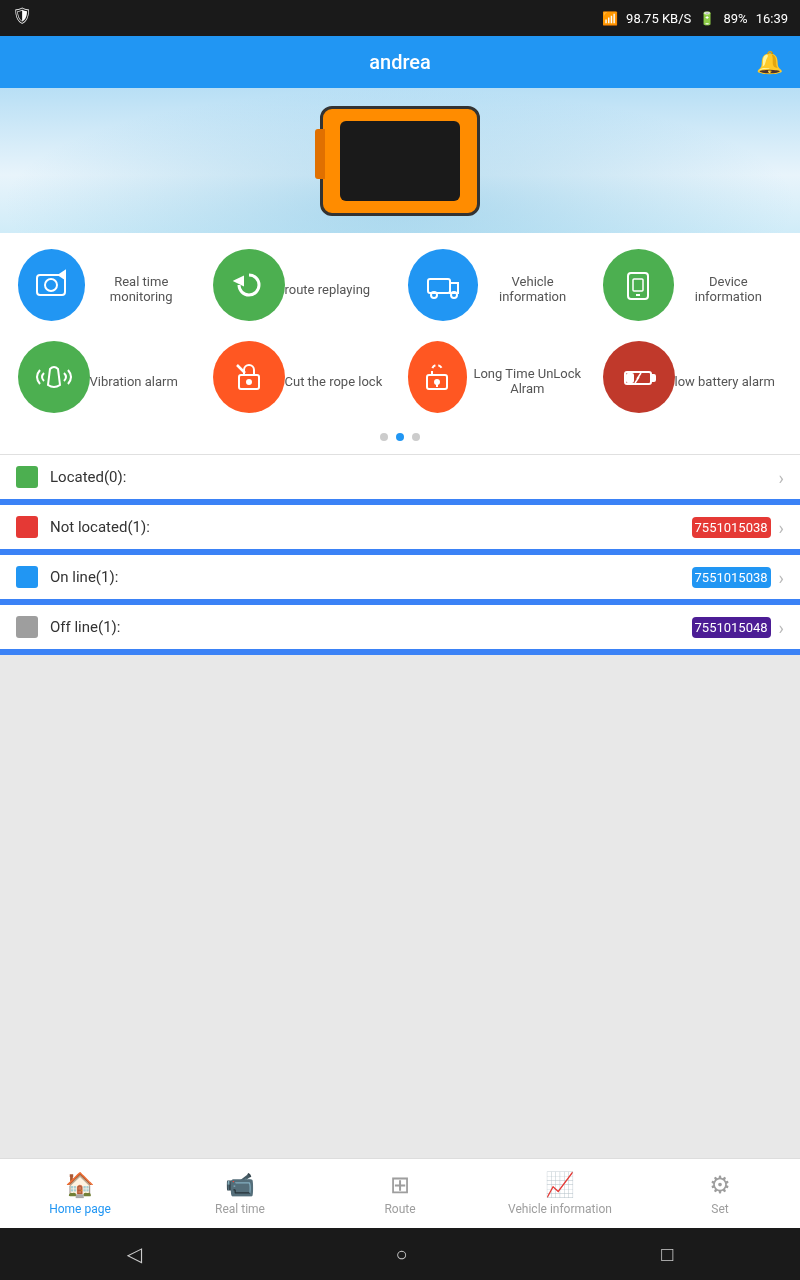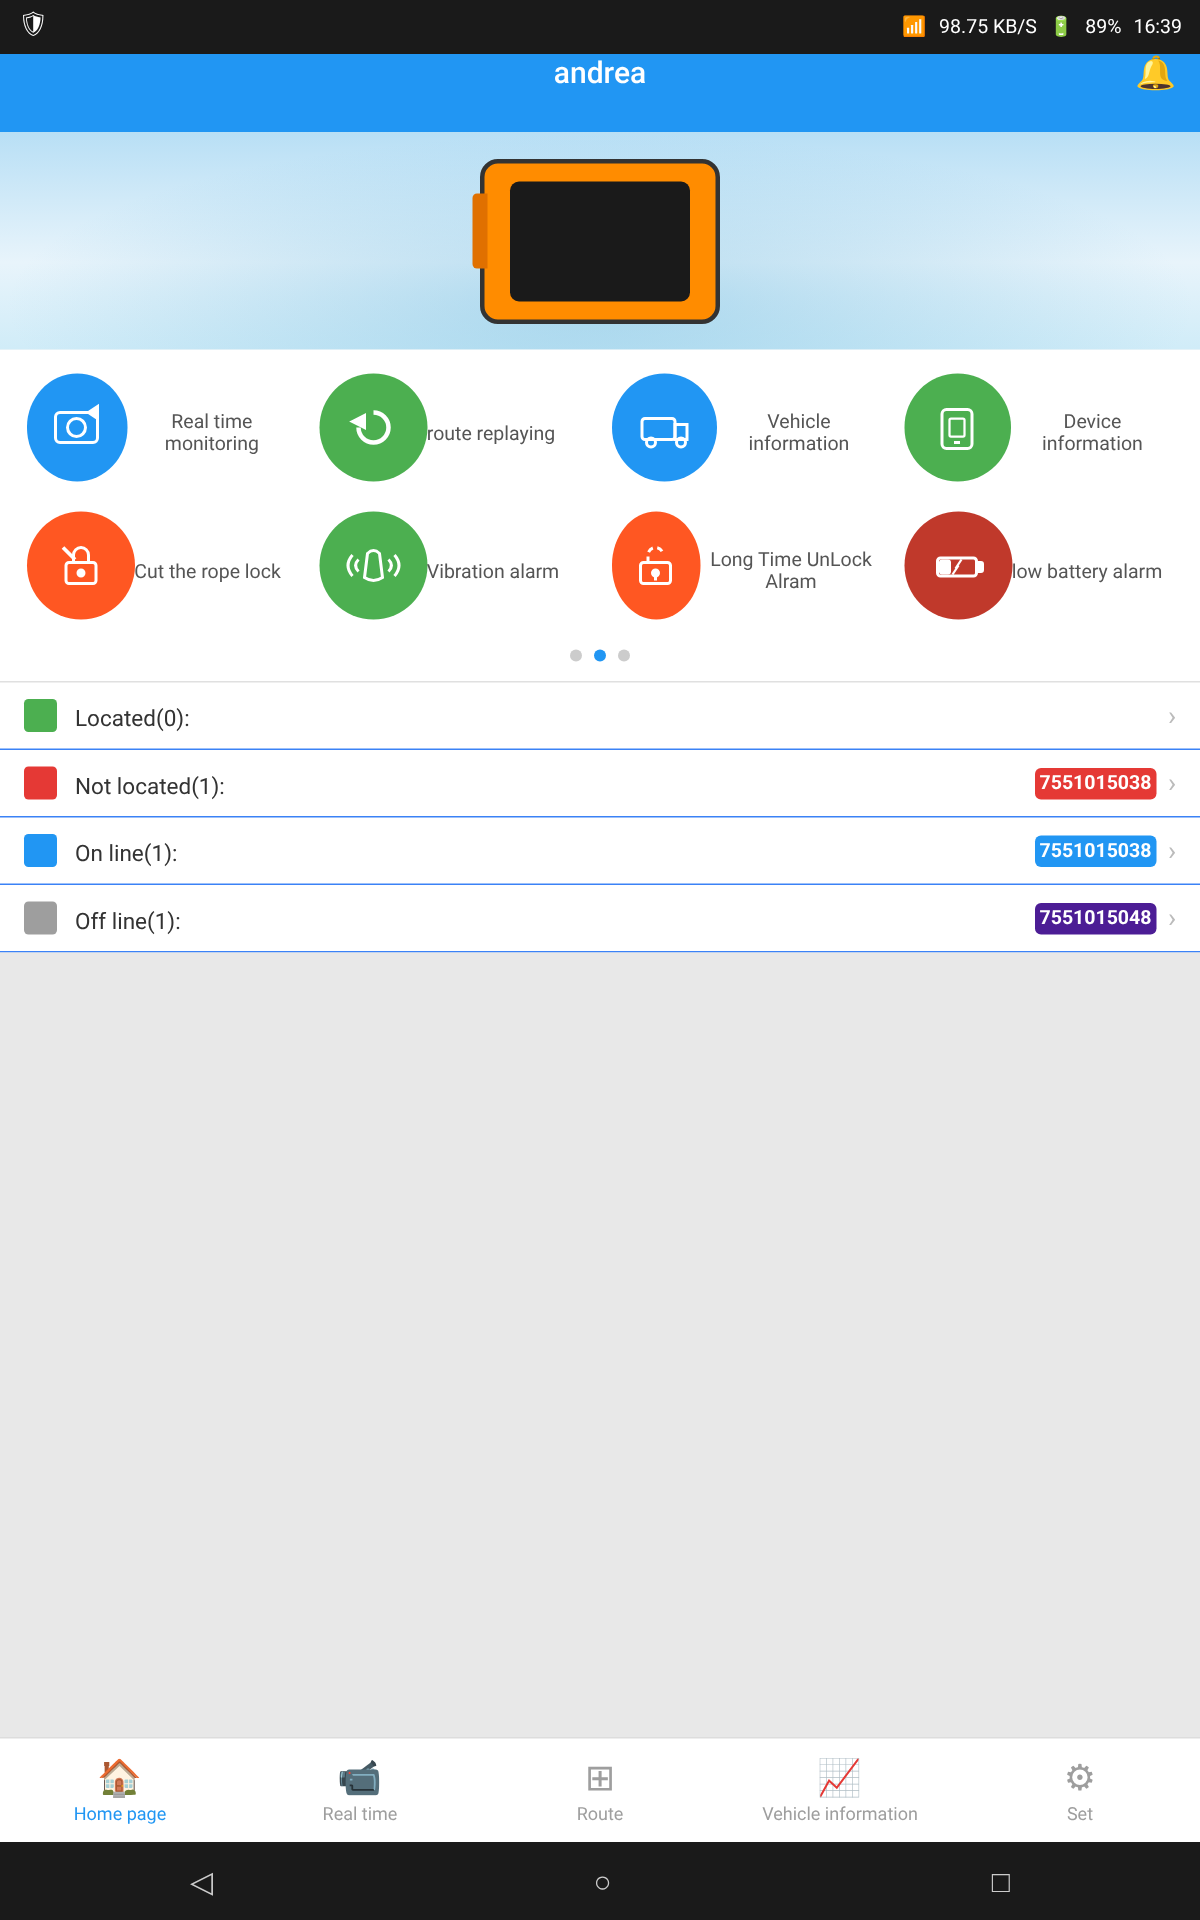--- a/index.html
+++ b/index.html
@@ -39,7 +39,7 @@
       height: 52px;
       background: #2196F3;
       display: flex;
-      align-items: flex-start;
+      align-items: center;
       justify-content: center;
       position: relative;
     }

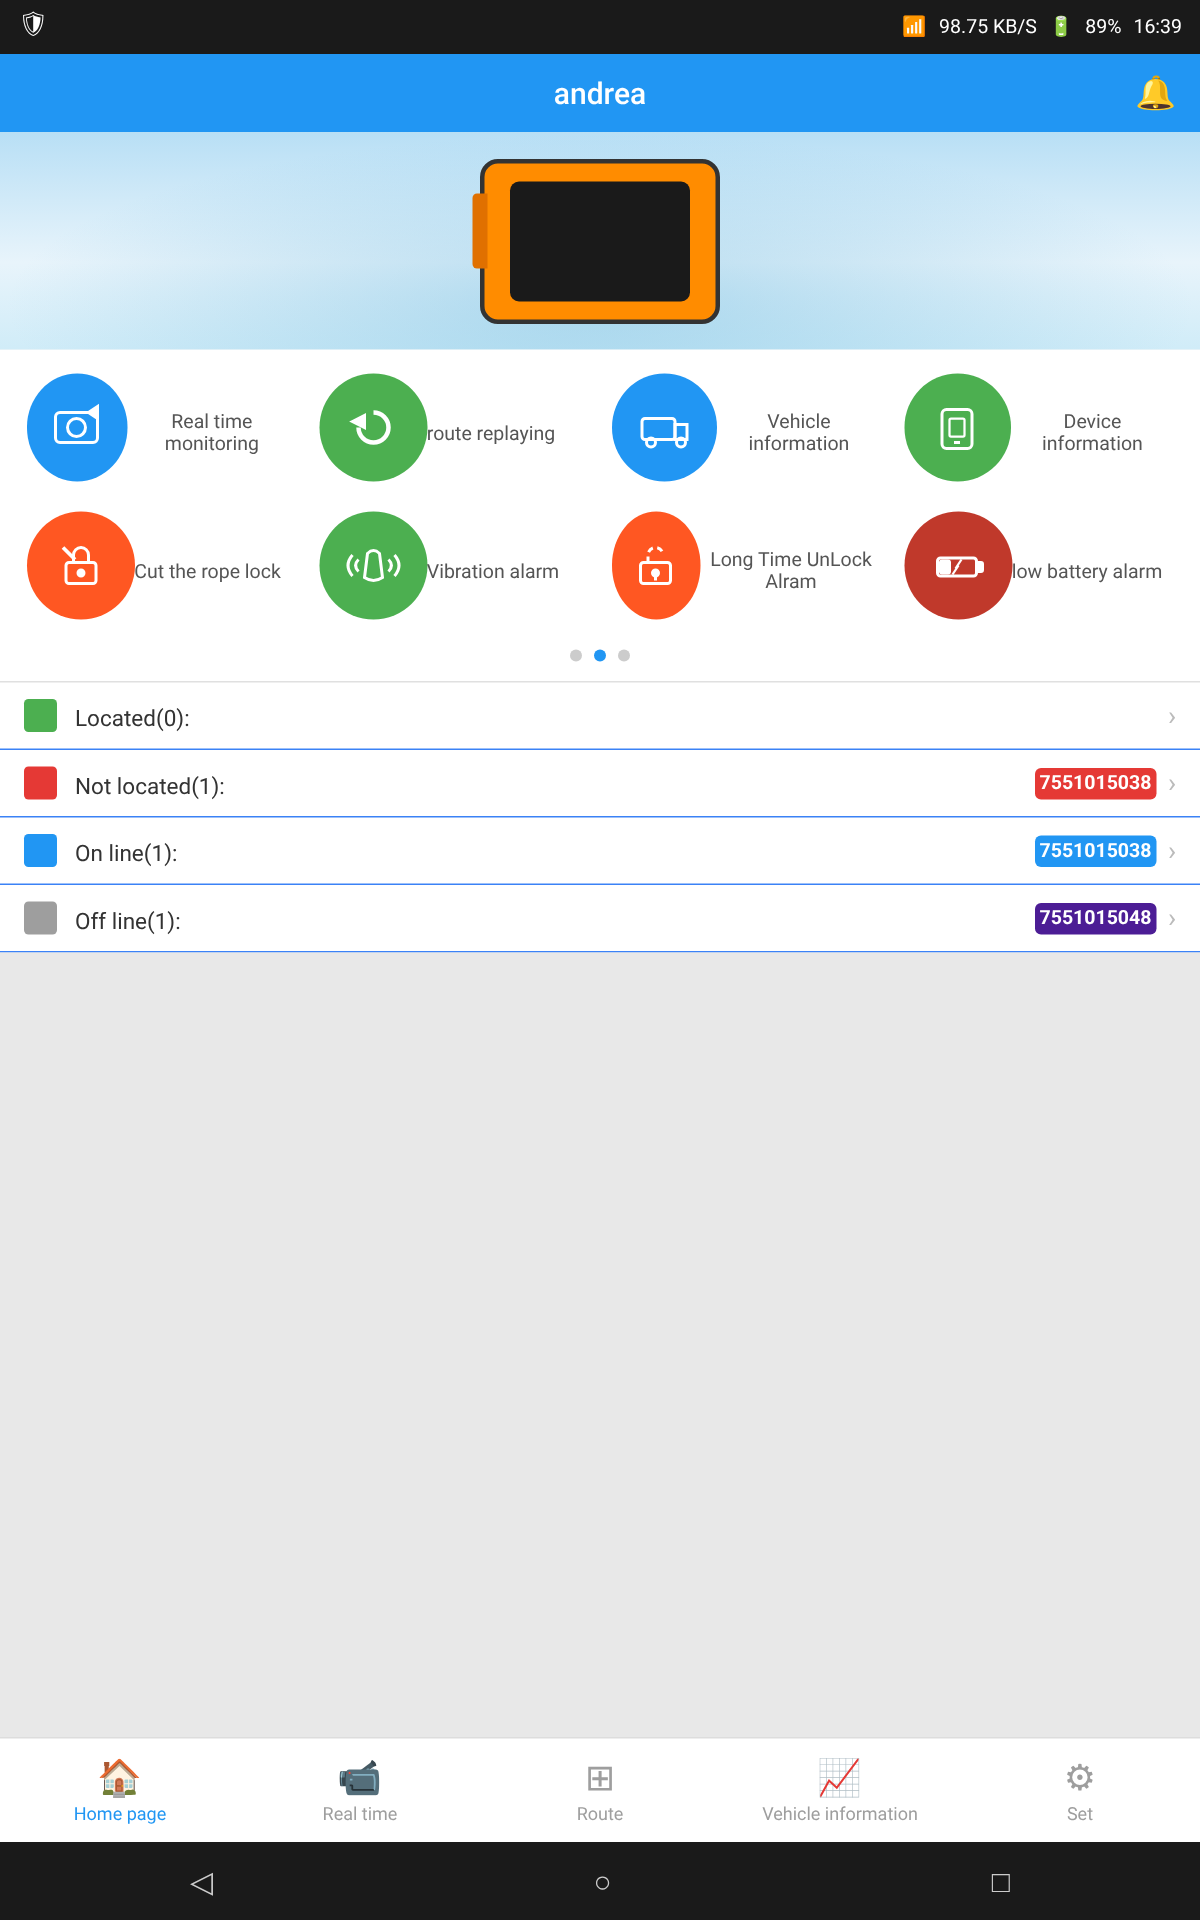--- a/index.html
+++ b/index.html
@@ -331,18 +331,6 @@
   <div class="grid-row">
 
     <div class="grid-item">
-      <div class="grid-circle circle-orange">
-        <svg class="grid-svg" viewBox="0 0 40 40">
-          <path d="M15 18 L15 13 A5 5 0 0 1 25 13 L25 18" stroke="white" stroke-width="2" fill="none"></path>
-          <rect x="10" y="18" width="20" height="14" rx="2" stroke="white" stroke-width="2" fill="none"></rect>
-          <line x1="8" y1="8" x2="16" y2="16" stroke="white" stroke-width="2.5"></line>
-          <circle cx="20" cy="25" r="2" fill="white"></circle>
-        </svg>
-      </div>
-      <span class="grid-label">Cut the rope lock</span>
-    </div>
-
-    <div class="grid-item">
       <div class="grid-circle circle-green">
         <svg class="grid-svg" viewBox="0 0 40 40">
           <path d="M16 12 Q20 8 24 12 L26 28 Q20 32 14 28 Z" stroke="white" stroke-width="2" fill="none"></path>
@@ -358,6 +346,18 @@
     <div class="grid-item">
       <div class="grid-circle circle-orange">
         <svg class="grid-svg" viewBox="0 0 40 40">
+          <path d="M15 18 L15 13 A5 5 0 0 1 25 13 L25 18" stroke="white" stroke-width="2" fill="none"></path>
+          <rect x="10" y="18" width="20" height="14" rx="2" stroke="white" stroke-width="2" fill="none"></rect>
+          <line x1="8" y1="8" x2="16" y2="16" stroke="white" stroke-width="2.5"></line>
+          <circle cx="20" cy="25" r="2" fill="white"></circle>
+        </svg>
+      </div>
+      <span class="grid-label">Cut the rope lock</span>
+    </div>
+
+    <div class="grid-item">
+      <div class="grid-circle circle-orange">
+        <svg class="grid-svg" viewBox="0 0 40 40">
           <path d="M15 18 L15 13 A5 5 0 0 1 25 13" stroke="white" stroke-width="2" fill="none" stroke-dasharray="4 3"></path>
           <rect x="10" y="18" width="20" height="14" rx="2" stroke="white" stroke-width="2" fill="none"></rect>
           <circle cx="20" cy="25" r="2" fill="white"></circle>

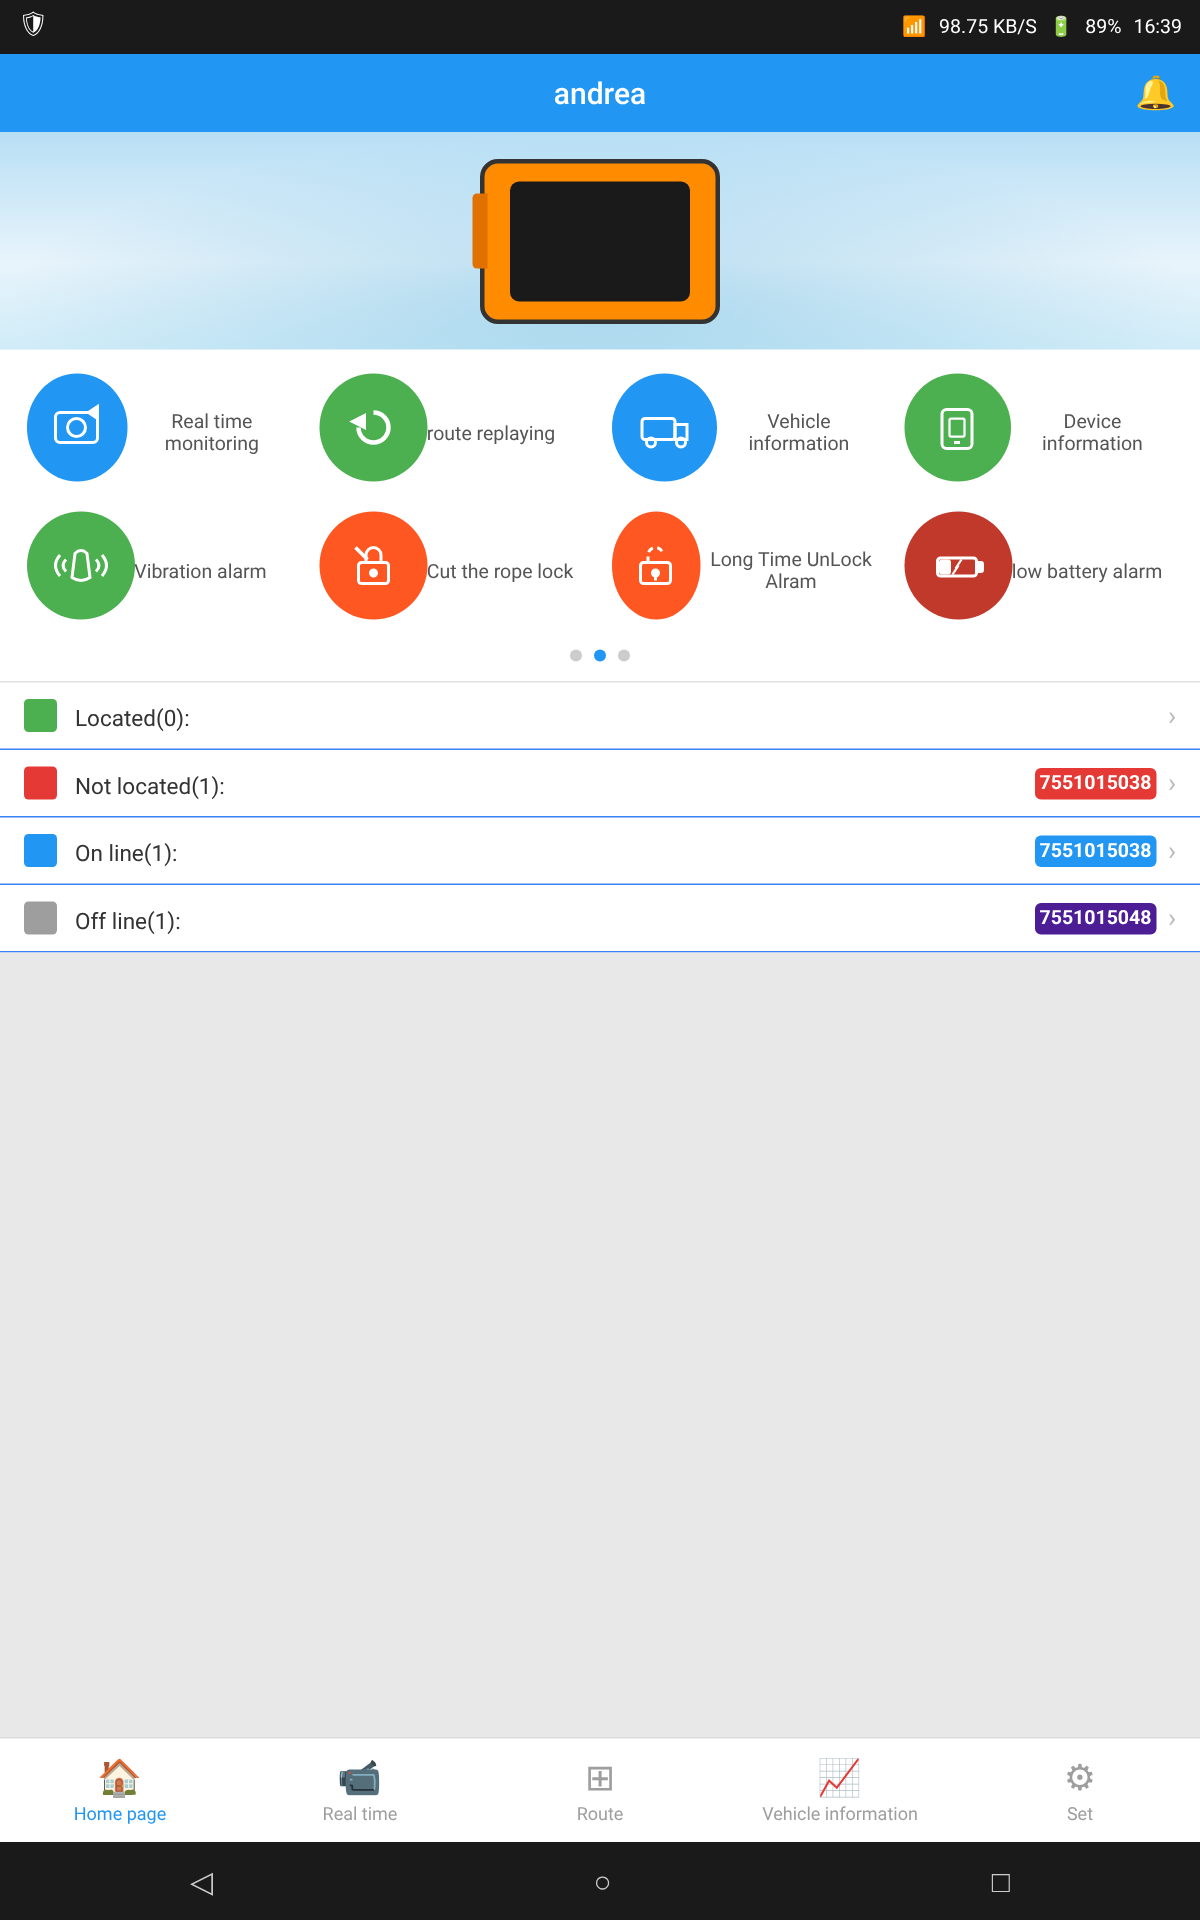--- a/index.html
+++ b/index.html
@@ -169,9 +169,9 @@
     }
     .status-row {
       display: flex;
-      align-items: flex-end;
+      align-items: center;
       padding: 11px 16px;
-      border-bottom: 1px solid #3b82f6;
+      border-bottom: 6px solid #3b82f6;
       cursor: pointer;
     }
     .status-color-box {

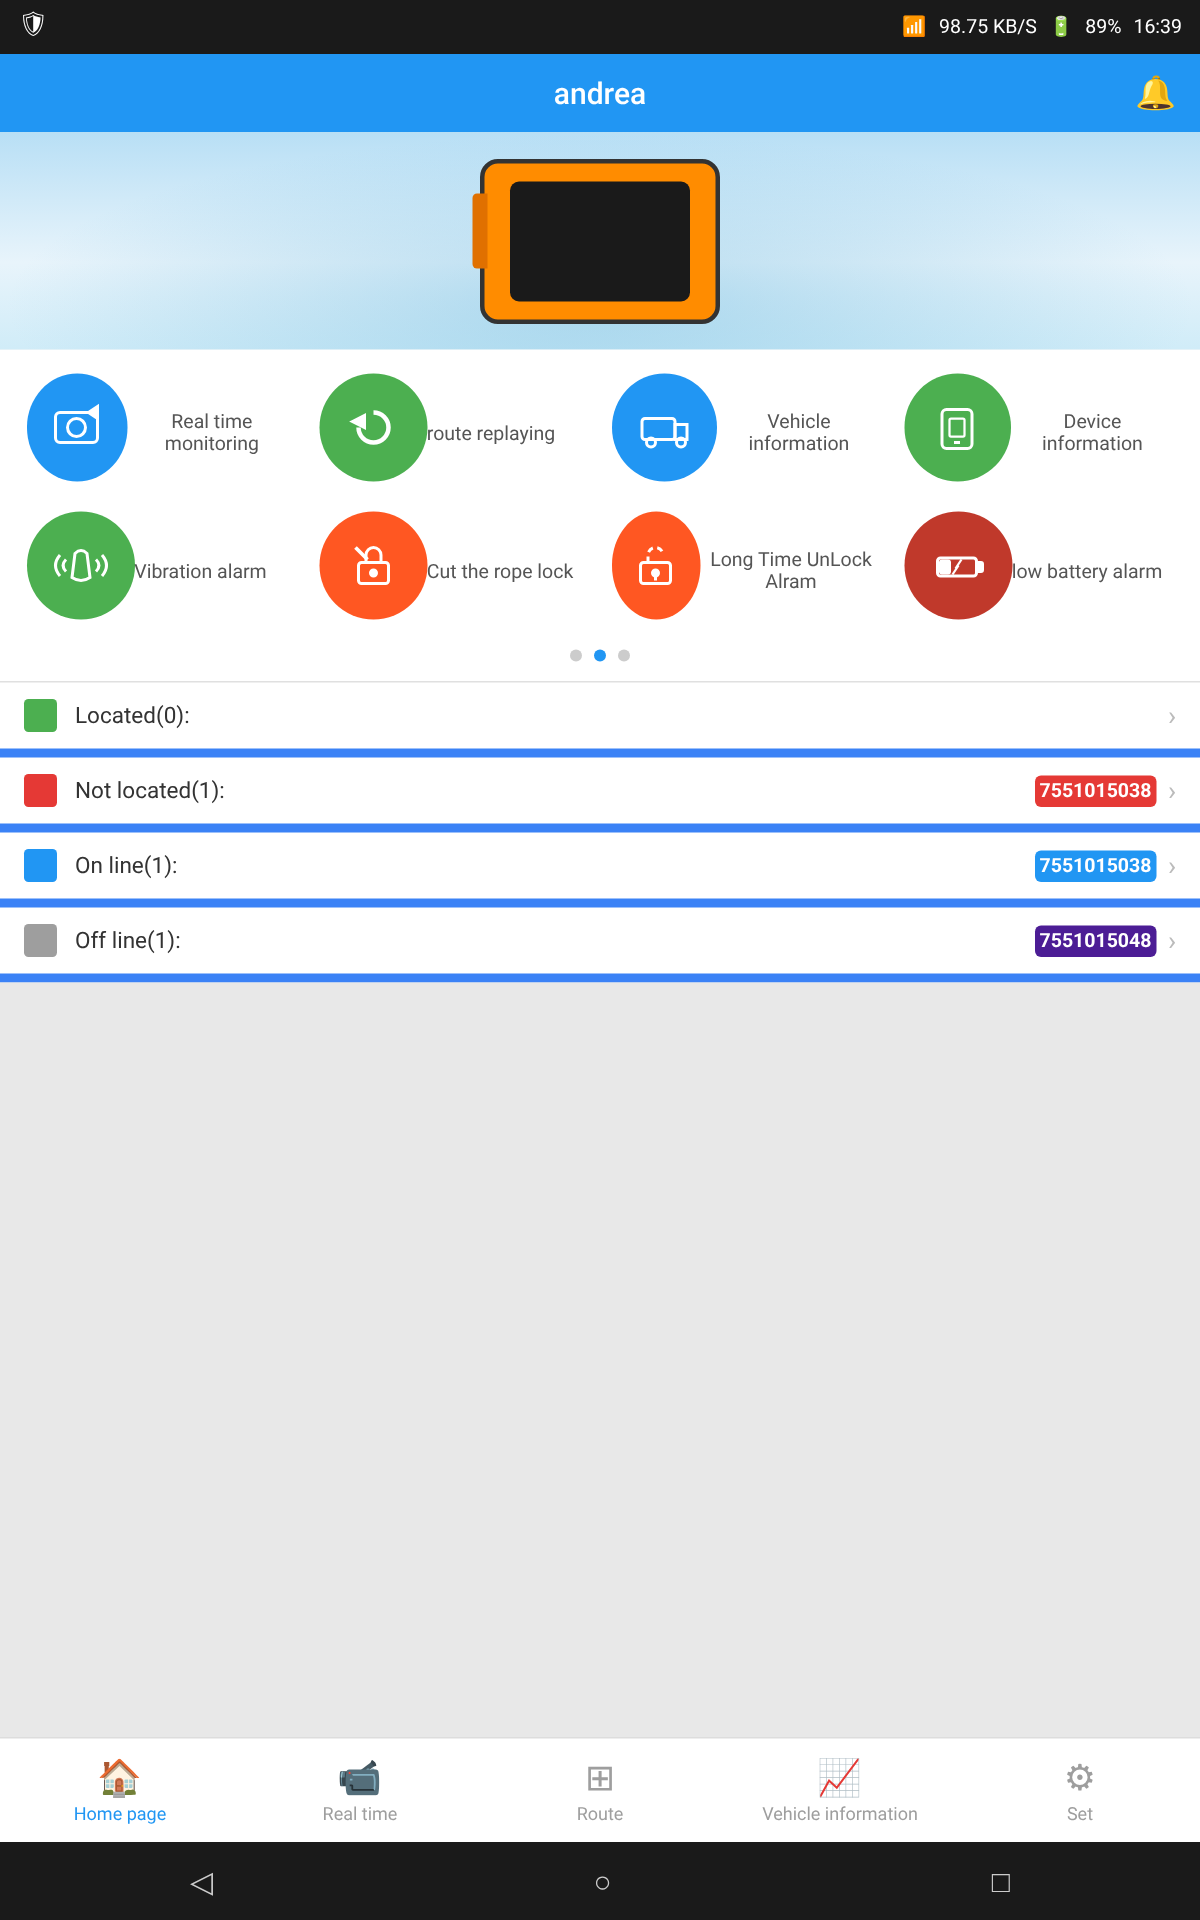--- a/index.html
+++ b/index.html
@@ -191,7 +191,7 @@
       border-radius: 4px;
       color: #fff;
       font-size: 13px;
-      font-weight: 700;
+      font-weight: 400;
       margin-right: 8px;
     }
     .badge-red { background: #e53935; }

